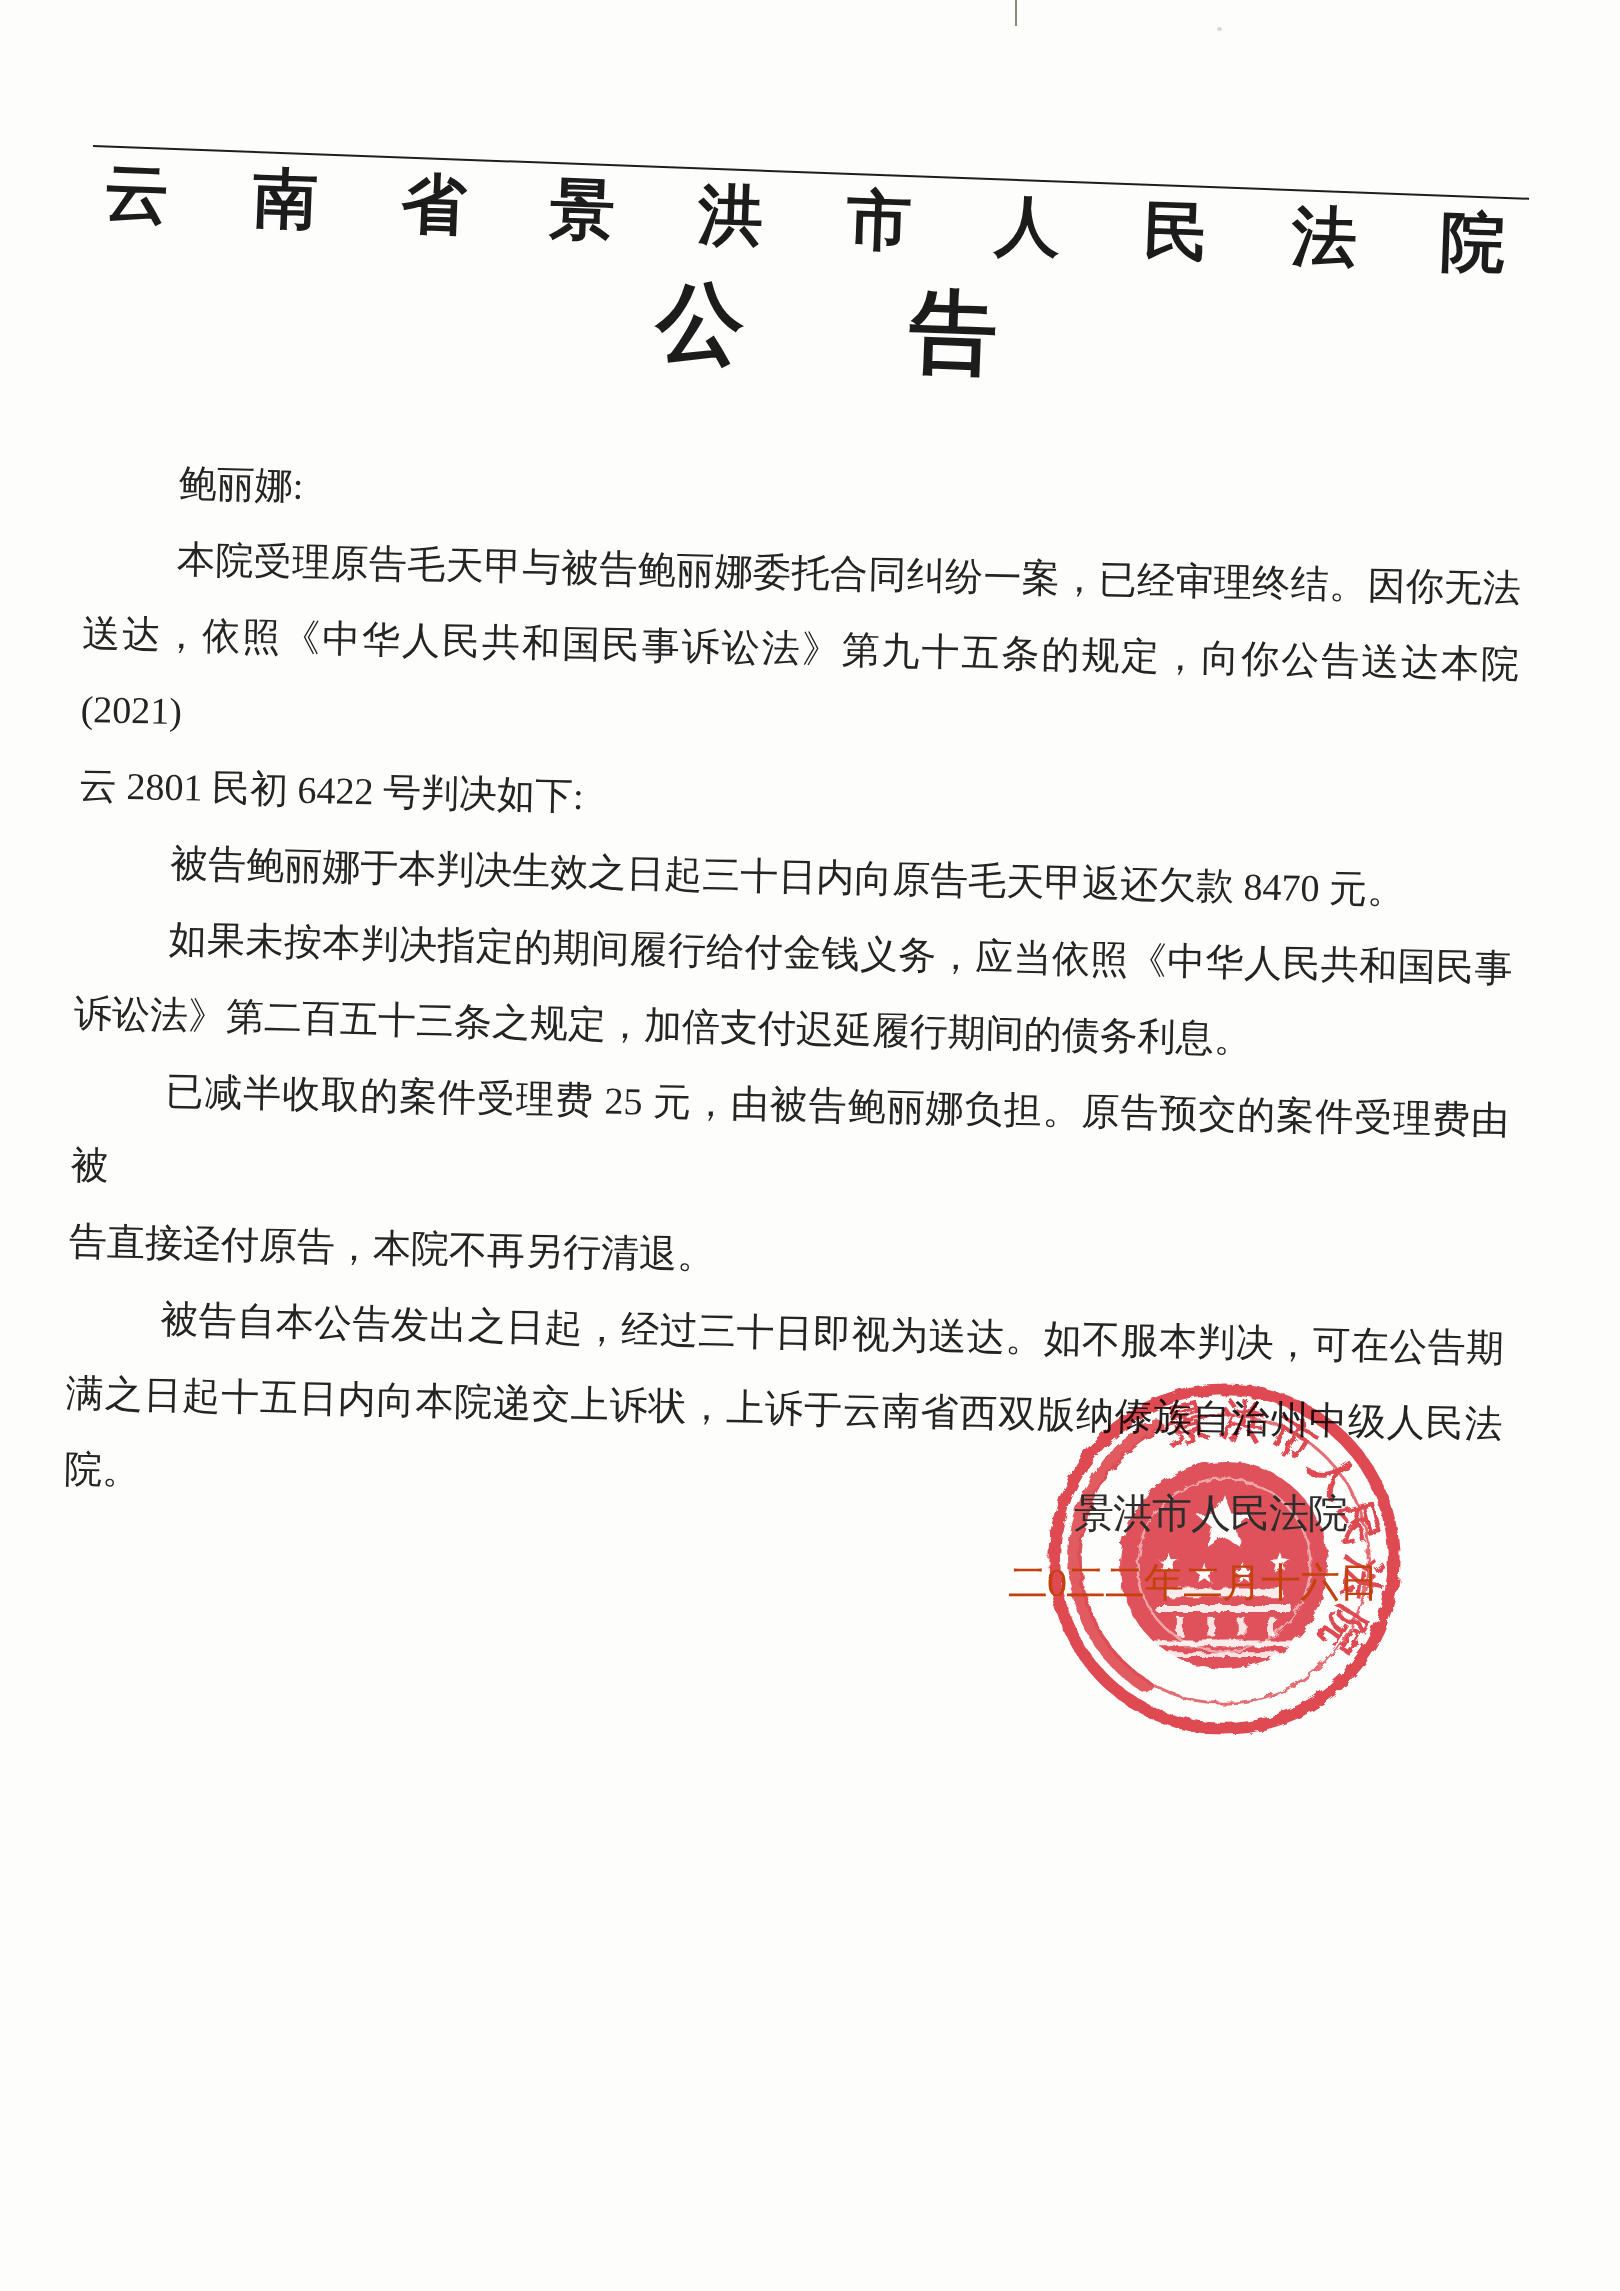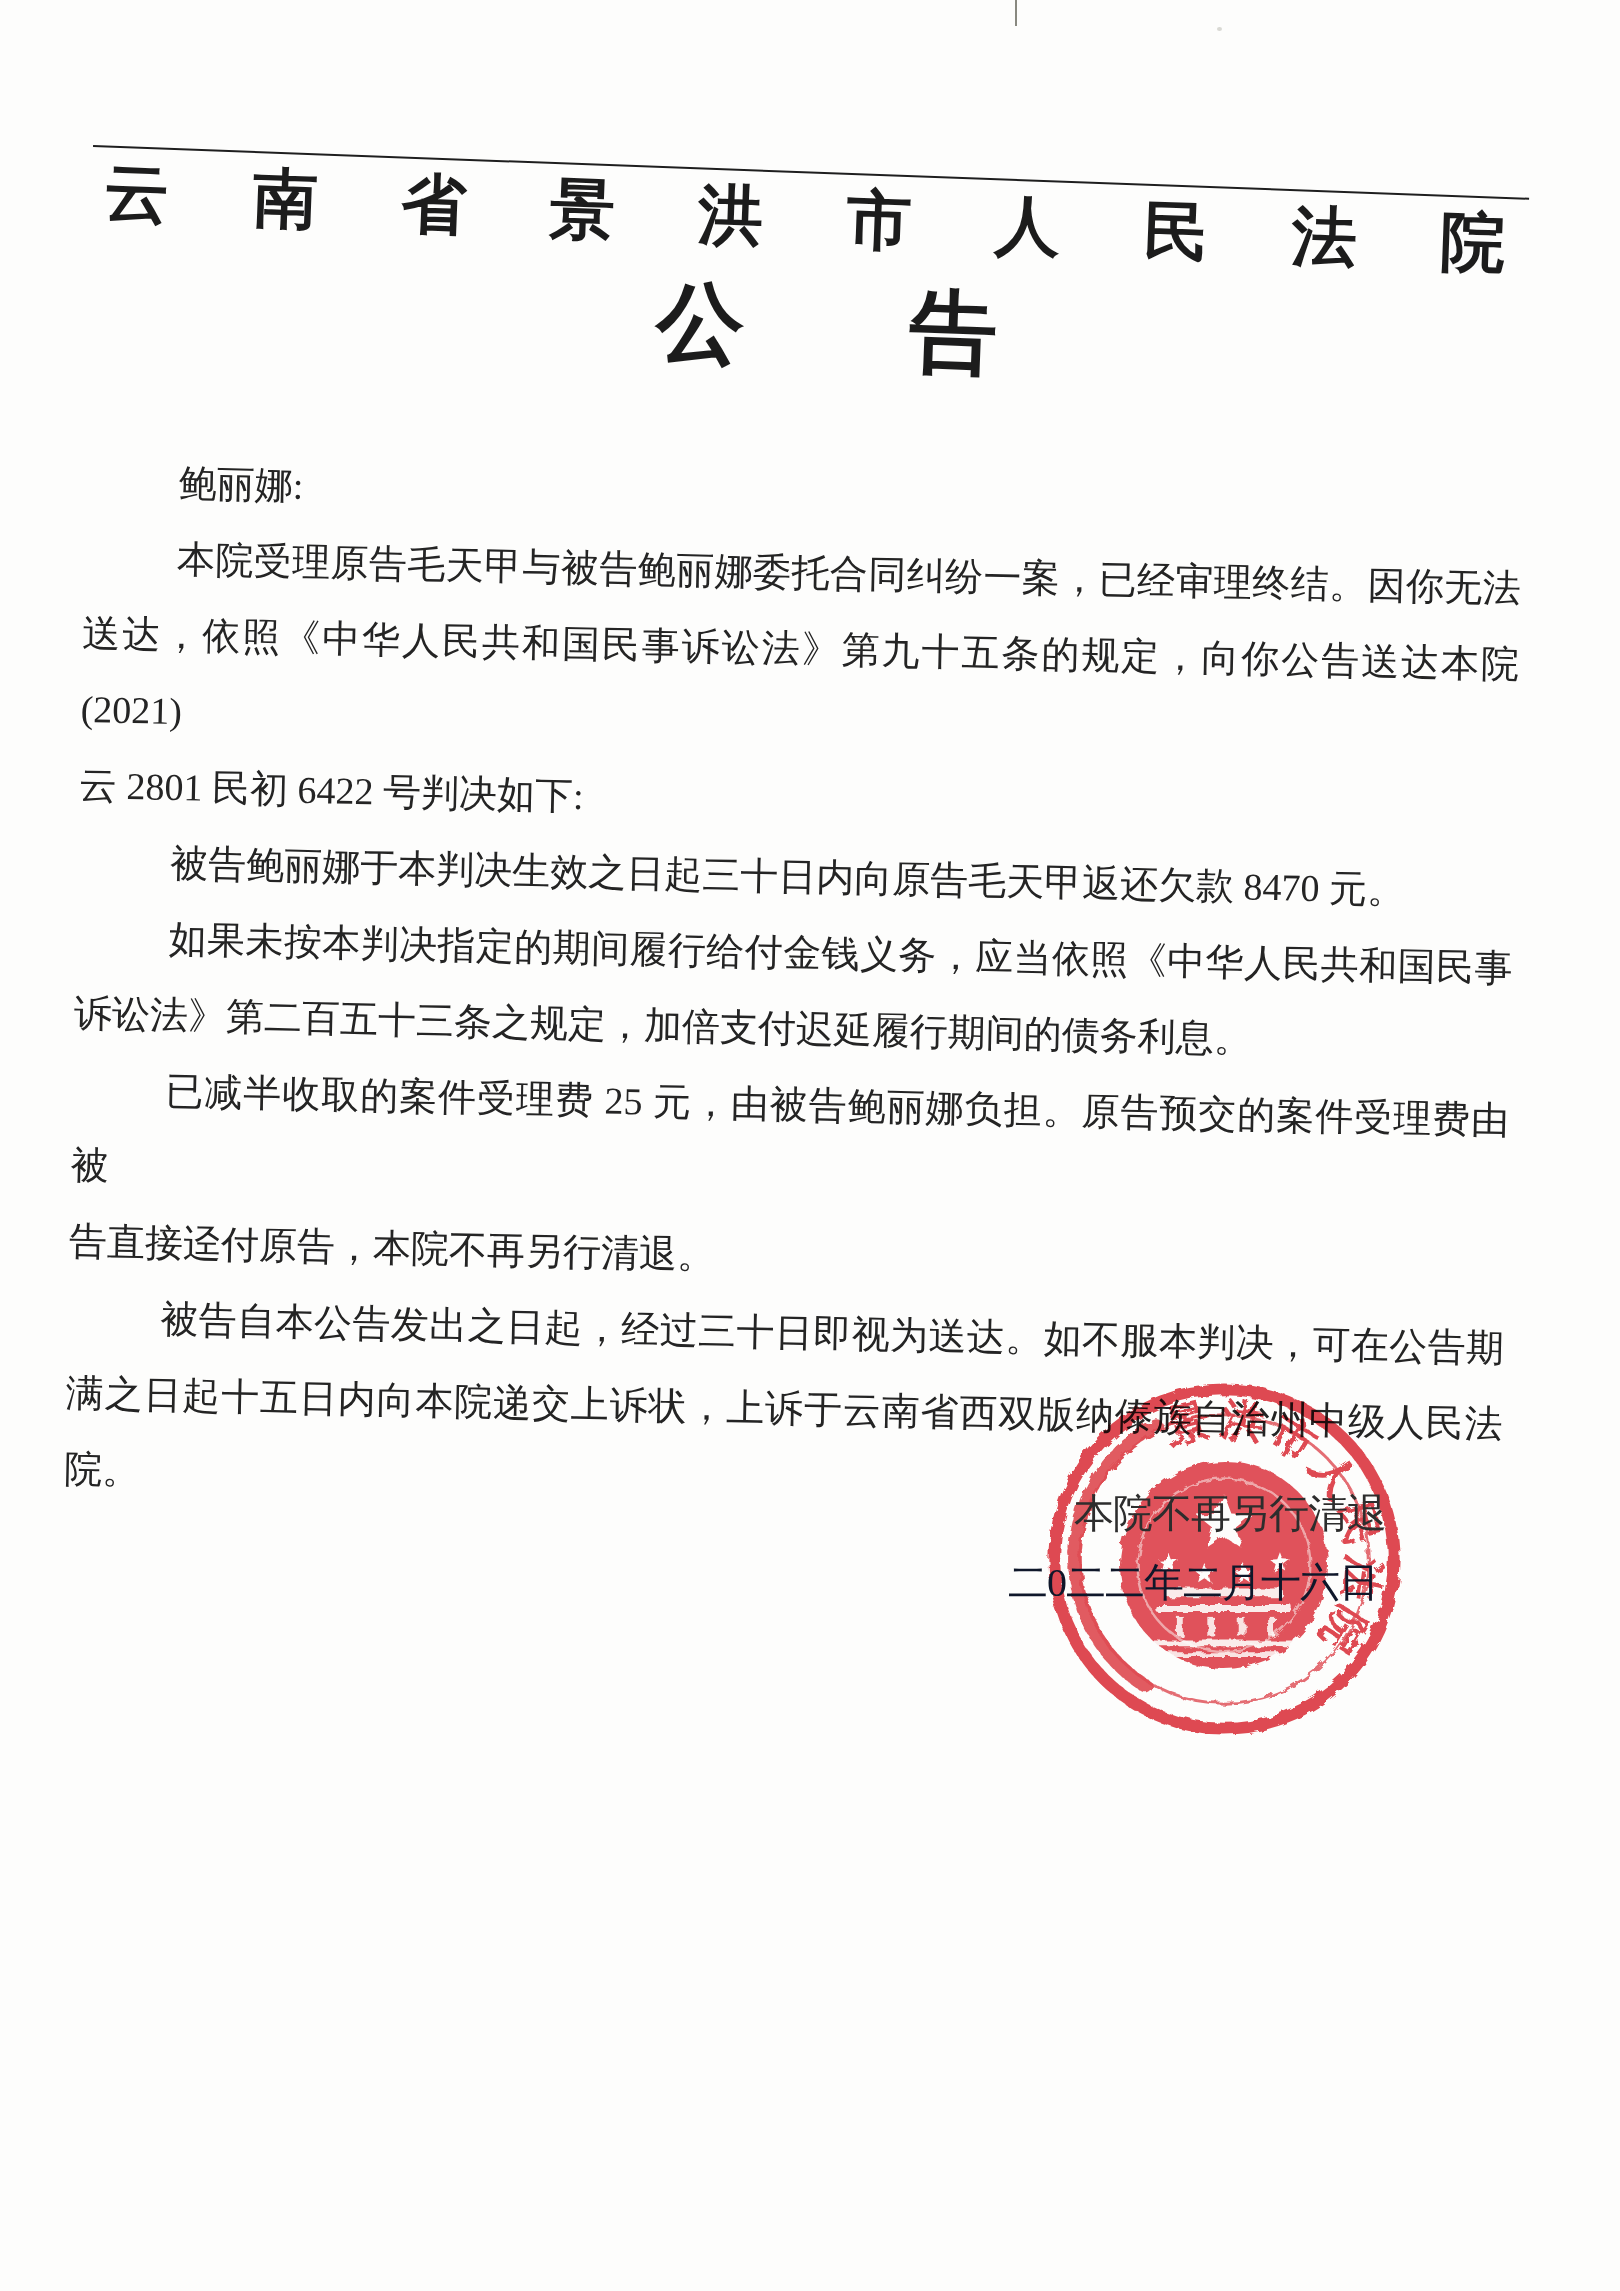--- a/index.html
+++ b/index.html
@@ -127,7 +127,7 @@
     </svg>
   </div>
 
-  <div class="seal-sig">本院不再另行清退</div>
+  <div class="seal-sig">景洪市人民法院</div>
   <div class="seal-date">二0二二年二月十六日</div>
 
 </div>

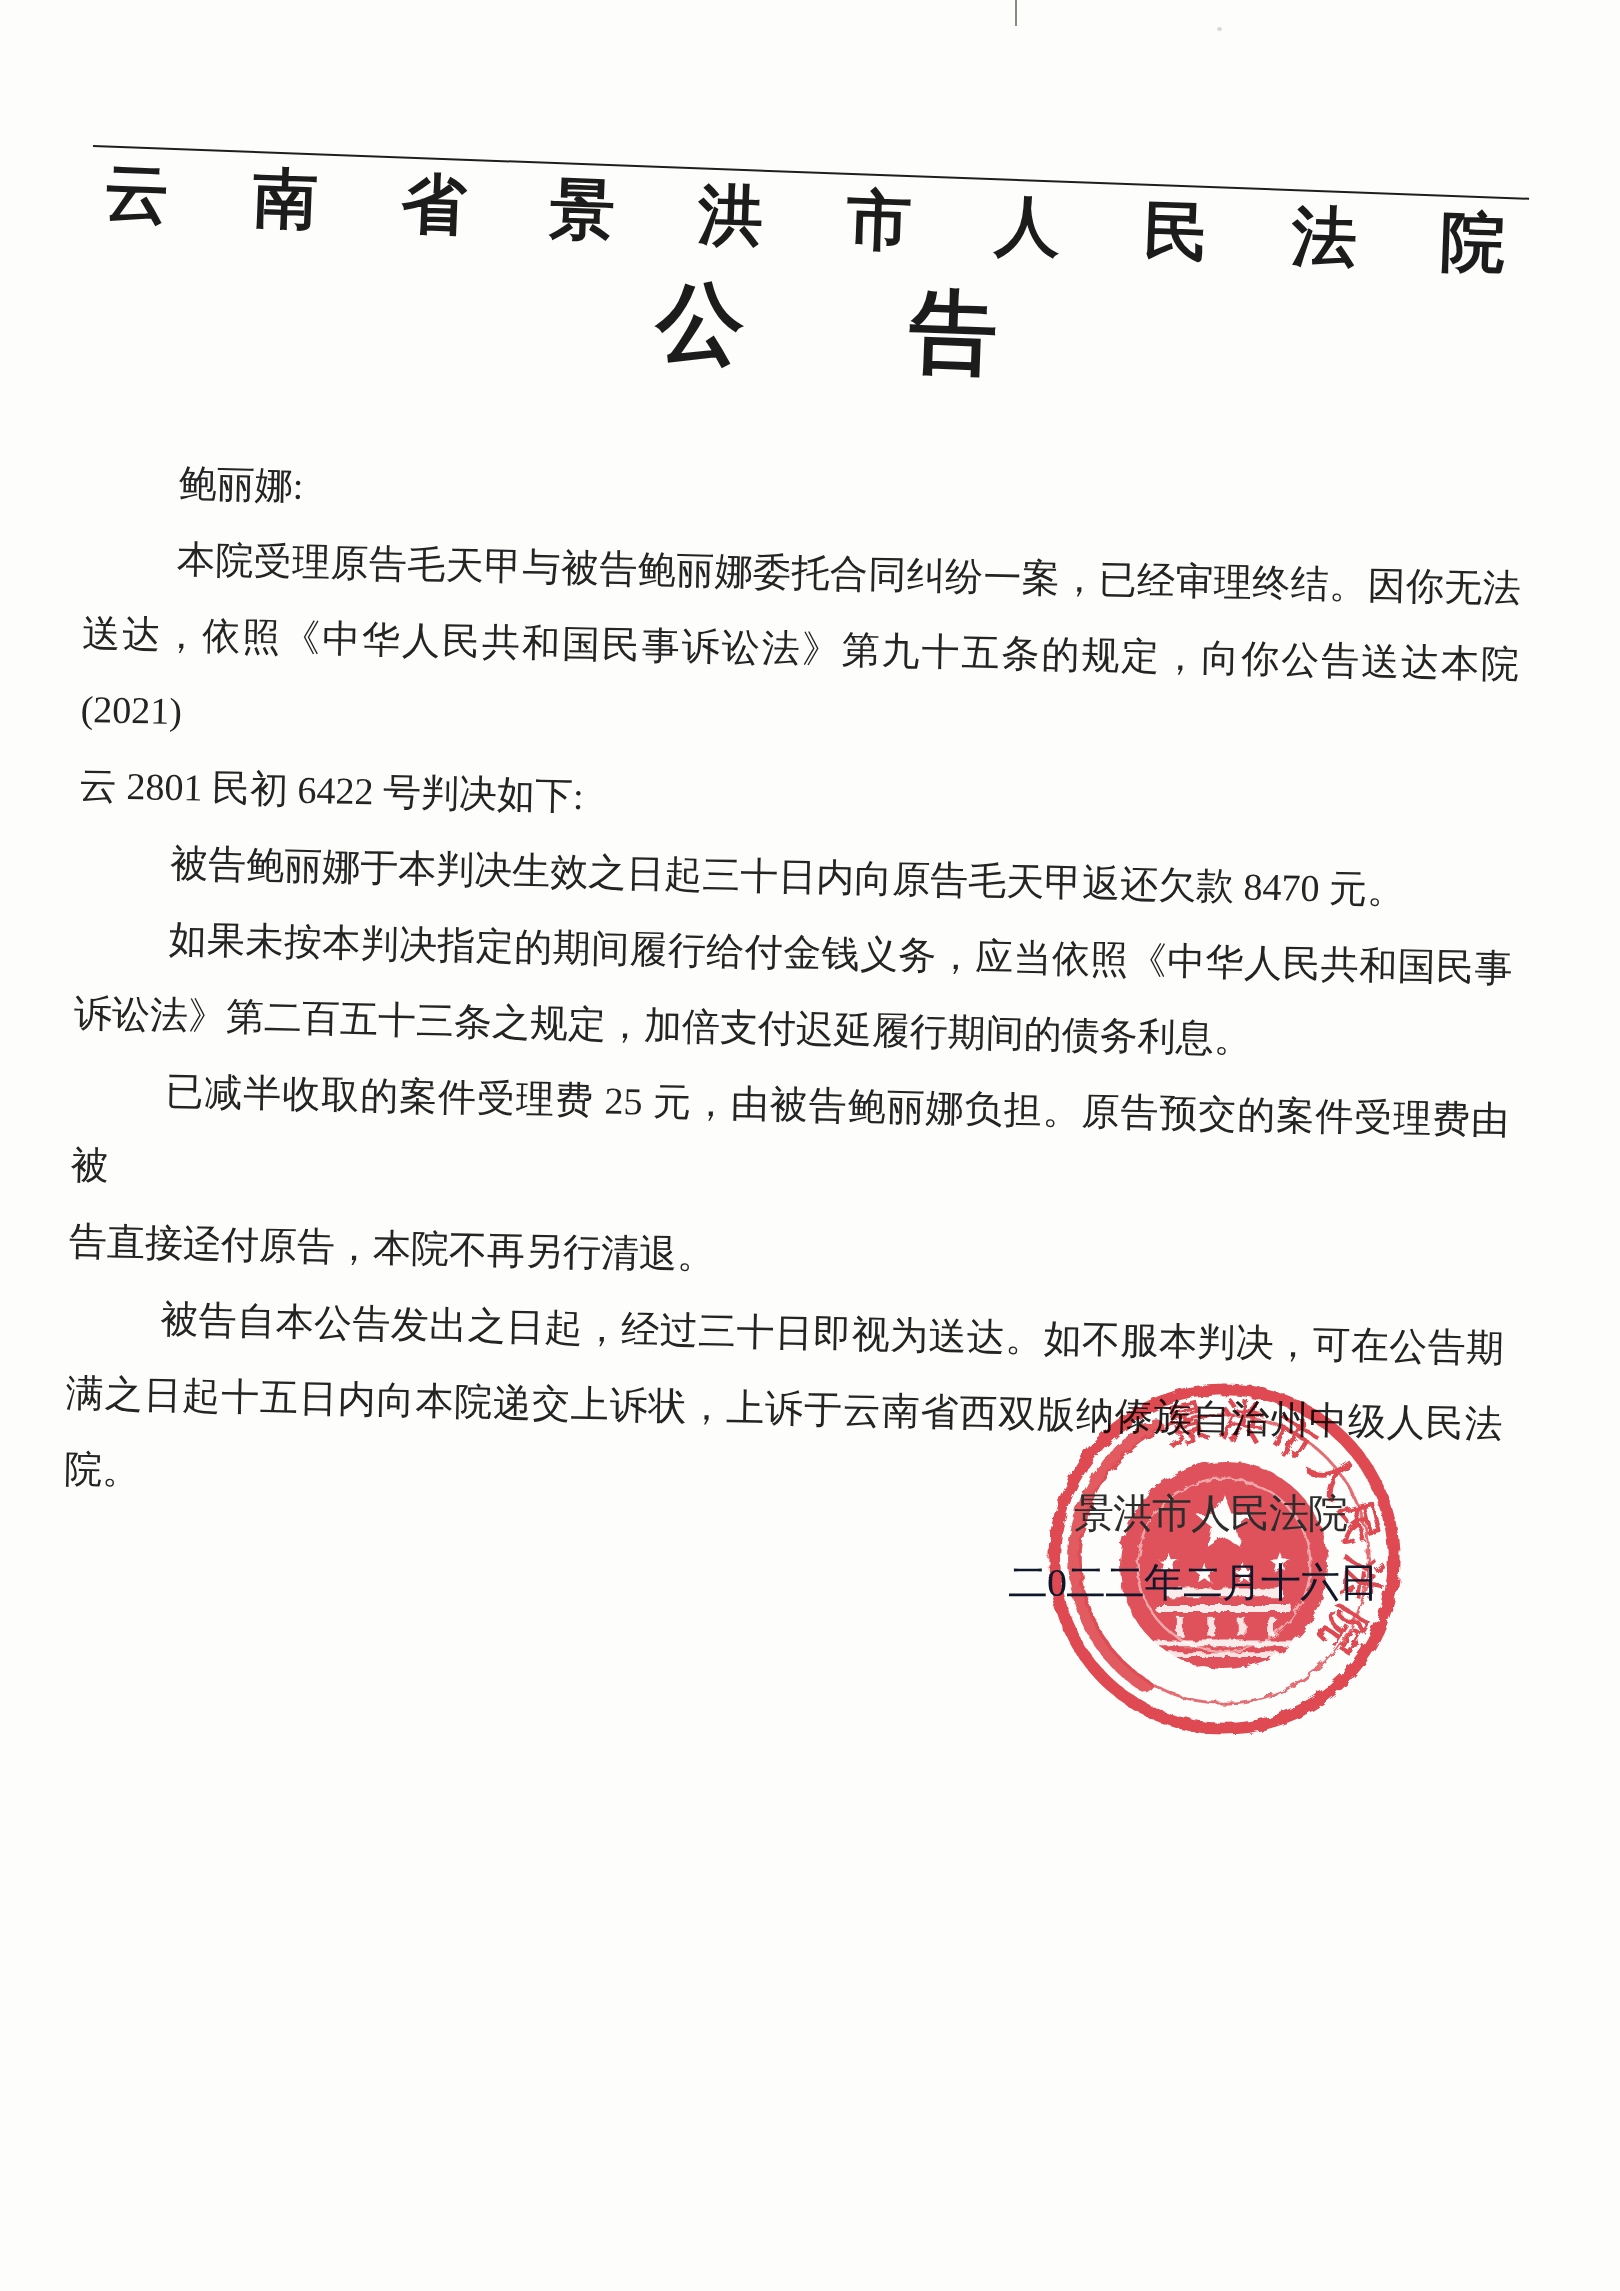--- a/index.html
+++ b/index.html
@@ -35,7 +35,7 @@
   .seal-sig{position:absolute;left:1074px;top:1486px;font-size:40px;
     letter-spacing:-1px;color:#2d2d2d;font-weight:500;white-space:nowrap;}
   .seal-date{position:absolute;left:1008px;top:1555px;font-size:40px;
-    letter-spacing:-1px;color:#0f172a;white-space:nowrap;}
+    letter-spacing:-1px;color:#c2410c;white-space:nowrap;}
   
   .tick{position:absolute;left:1015px;top:0;width:2px;height:25.5px;
     background:#6b6b60;opacity:.8;}

